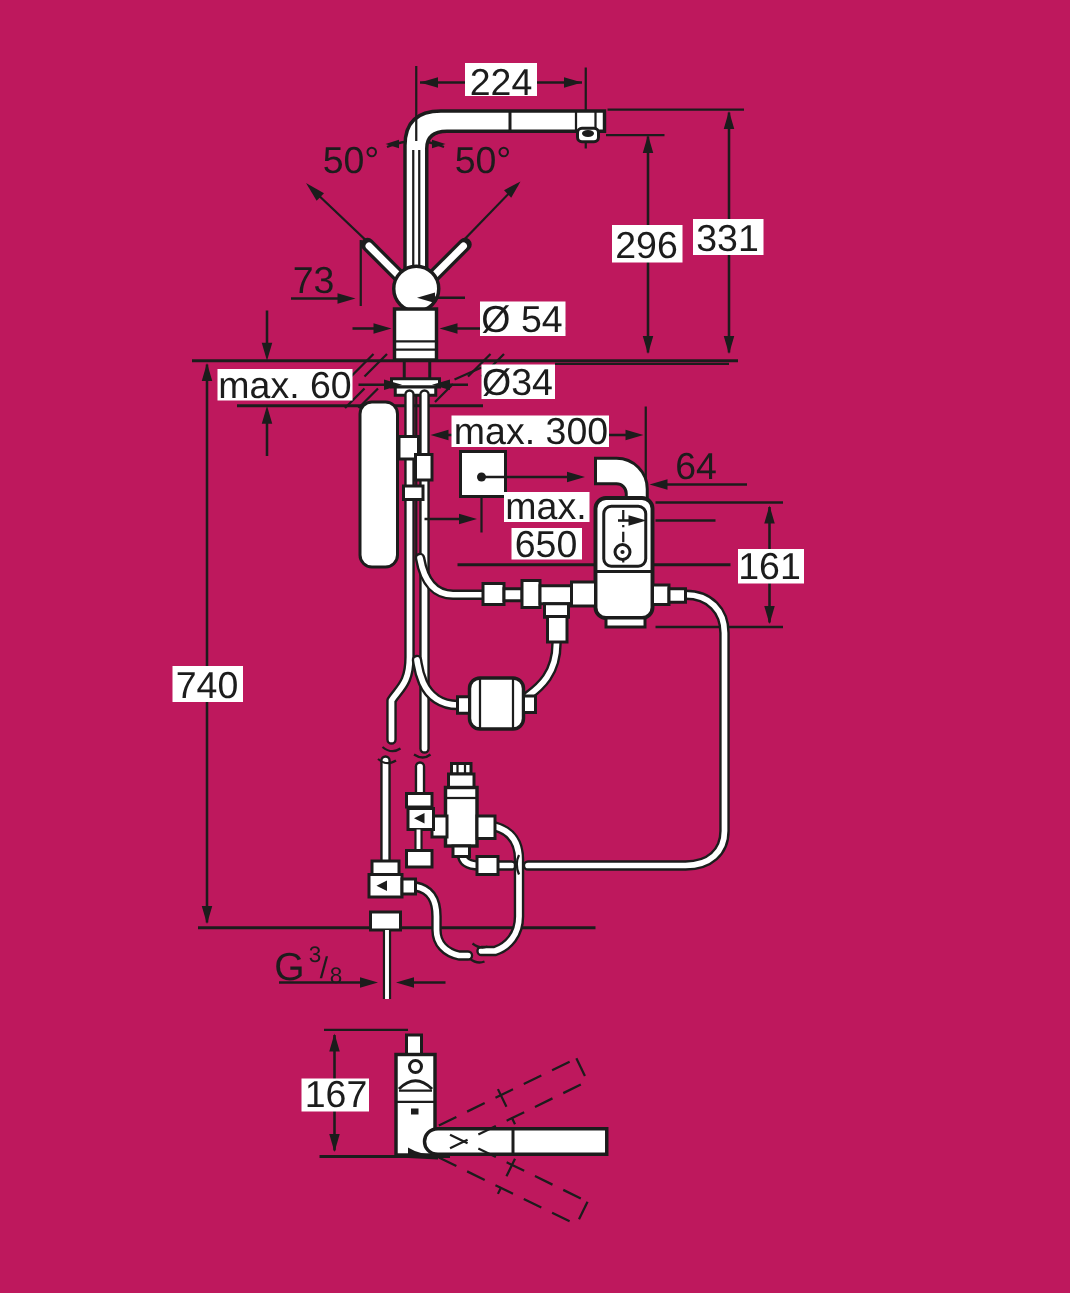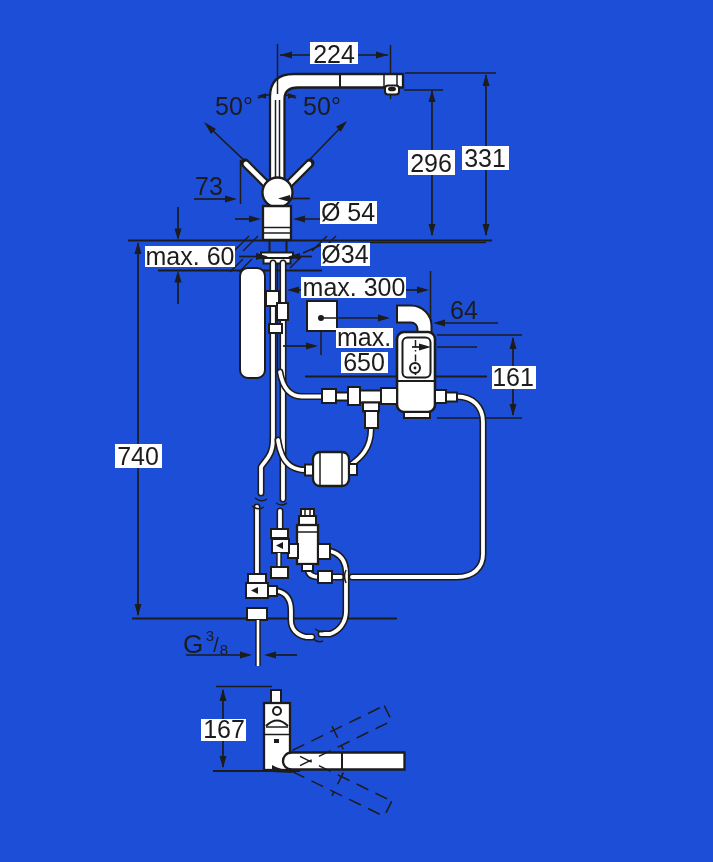--- a/index.html
+++ b/index.html
@@ -3,7 +3,7 @@
 <meta charset="utf-8">
 <style>
   html,body{margin:0;padding:0;background:#fff;}
-  #stage{width:713px;height:862px;position:relative;background:#1d4ed8;overflow:hidden;}
+  #stage{width:713px;height:862px;position:relative;background:#be185d;overflow:hidden;}
   svg{display:block;}
   .ln{stroke:#1c1c1c;fill:none;}
   .thin{stroke-width:1.5;}

